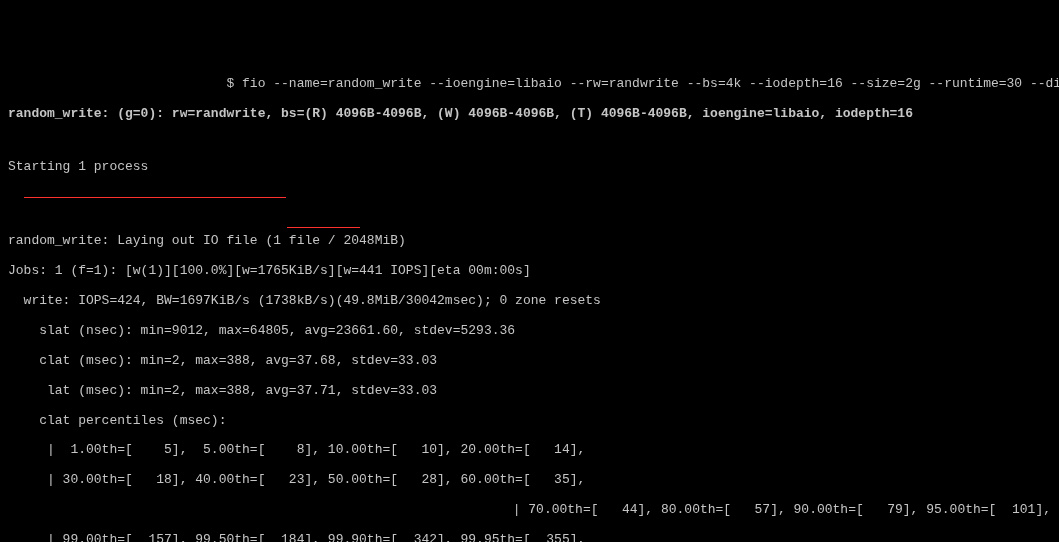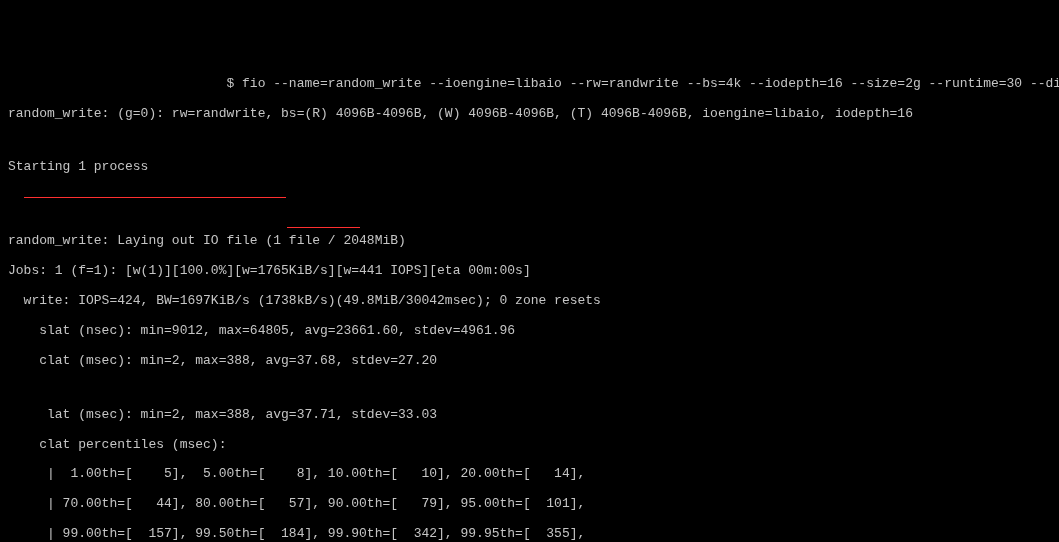--- a/index.html
+++ b/index.html
@@ -35,7 +35,7 @@
 
 <div class="terminal">
 <span style="display: block;">                            $ fio --name=random_write --ioengine=libaio --rw=randwrite --bs=4k --iodepth=16 --size=2g --runtime=30 --direct=1</span>
-<span style="display: block;">random_write: (g=0): rw=randwrite, bs=(R) 4096B-4096B, (W) 4096B-4096B, (T) 4096B-4096B, ioengine=libaio, iodepth=16</span>
+<span style="display: block; font-weight: bold;">random_write: (g=0): rw=randwrite, bs=(R) 4096B-4096B, (W) 4096B-4096B, (T) 4096B-4096B, ioengine=libaio, iodepth=16</span>
 <span style="display: block; margin-top: 24px;">Starting 1 process</span>
 <span style="display: block; margin-top: 44px;">random_write: Laying out IO file (1 file / 2048MiB)</span>
 <span style="display: block;">Jobs: 1 (f=1): [w(1)][100.0%][w=1765KiB/s][w=441 IOPS][eta 00m:00s]</span>

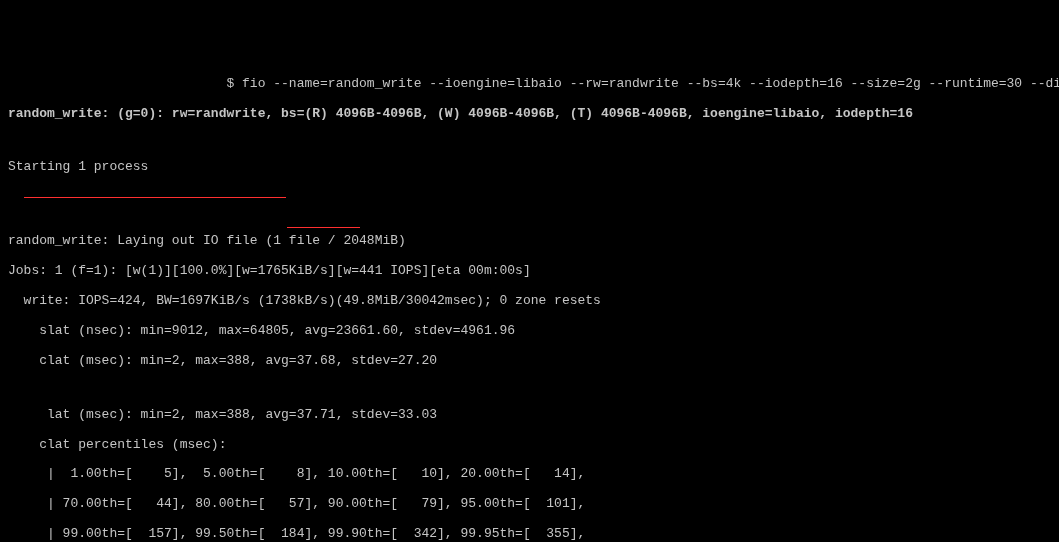--- a/index.html
+++ b/index.html
@@ -40,7 +40,7 @@
 <span style="display: block; margin-top: 44px;">random_write: Laying out IO file (1 file / 2048MiB)</span>
 <span style="display: block;">Jobs: 1 (f=1): [w(1)][100.0%][w=1765KiB/s][w=441 IOPS][eta 00m:00s]</span>
 <span style="display: block; font-family: Liberation Mono, monospace;">  write: IOPS=424, BW=1697KiB/s (1738kB/s)(49.8MiB/30042msec); 0 zone resets</span>
-<span style="display: block;">    slat (nsec): min=9012, max=64805, avg=23661.60, stdev=4961.96</span>
+<span style="display: block;">    slat (nsec): min=9012, max=64805, avg=23661.60, stdev=5293.36</span>
 <span style="display: block;">    clat (msec): min=2, max=388, avg=37.68, stdev=27.20</span>
 <span style="display: block; margin-top: 24px;">     lat (msec): min=2, max=388, avg=37.71, stdev=33.03</span>
 <span style="display: block;">    clat percentiles (msec):</span>

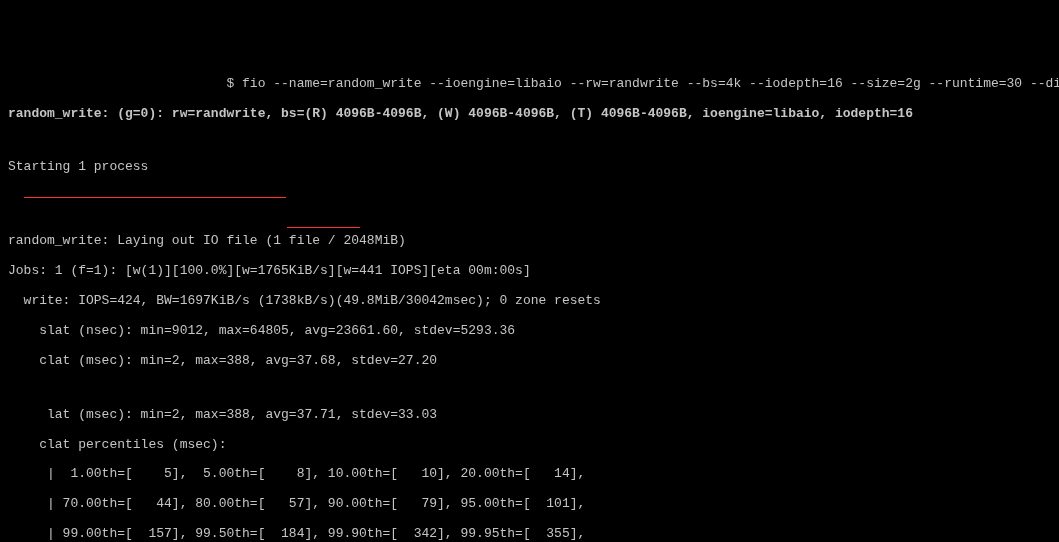--- a/index.html
+++ b/index.html
@@ -41,7 +41,7 @@
 <span style="display: block;">Jobs: 1 (f=1): [w(1)][100.0%][w=1765KiB/s][w=441 IOPS][eta 00m:00s]</span>
 <span style="display: block; font-family: Liberation Mono, monospace;">  write: IOPS=424, BW=1697KiB/s (1738kB/s)(49.8MiB/30042msec); 0 zone resets</span>
 <span style="display: block;">    slat (nsec): min=9012, max=64805, avg=23661.60, stdev=5293.36</span>
-<span style="display: block;">    clat (msec): min=2, max=388, avg=37.68, stdev=27.20</span>
+<span style="display: block;">    clat (msec): min=2, max=388, avg=37.68, stdev=33.03</span>
 <span style="display: block; margin-top: 24px;">     lat (msec): min=2, max=388, avg=37.71, stdev=33.03</span>
 <span style="display: block;">    clat percentiles (msec):</span>
 <span style="display: block;">     |  1.00th=[    5],  5.00th=[    8], 10.00th=[   10], 20.00th=[   14],</span>

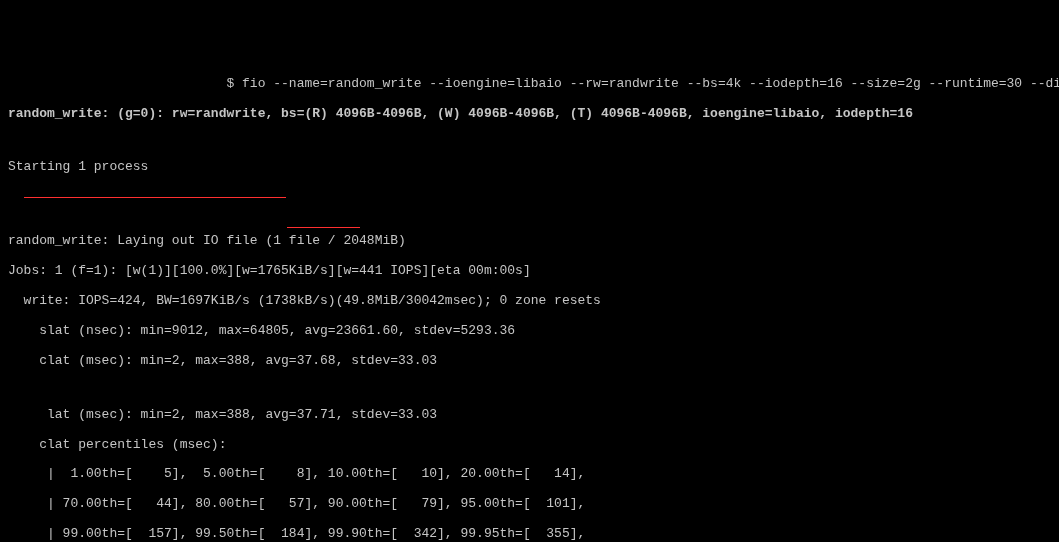--- a/index.html
+++ b/index.html
@@ -42,7 +42,7 @@
 <span style="display: block; font-family: Liberation Mono, monospace;">  write: IOPS=424, BW=1697KiB/s (1738kB/s)(49.8MiB/30042msec); 0 zone resets</span>
 <span style="display: block;">    slat (nsec): min=9012, max=64805, avg=23661.60, stdev=5293.36</span>
 <span style="display: block;">    clat (msec): min=2, max=388, avg=37.68, stdev=33.03</span>
-<span style="display: block; margin-top: 24px;">     lat (msec): min=2, max=388, avg=37.71, stdev=33.03</span>
+<span style="display: block;">     lat (msec): min=2, max=388, avg=37.71, stdev=33.03</span>
 <span style="display: block;">    clat percentiles (msec):</span>
 <span style="display: block;">     |  1.00th=[    5],  5.00th=[    8], 10.00th=[   10], 20.00th=[   14],</span>
 <span style="display: block;">     | 70.00th=[   44], 80.00th=[   57], 90.00th=[   79], 95.00th=[  101],</span>

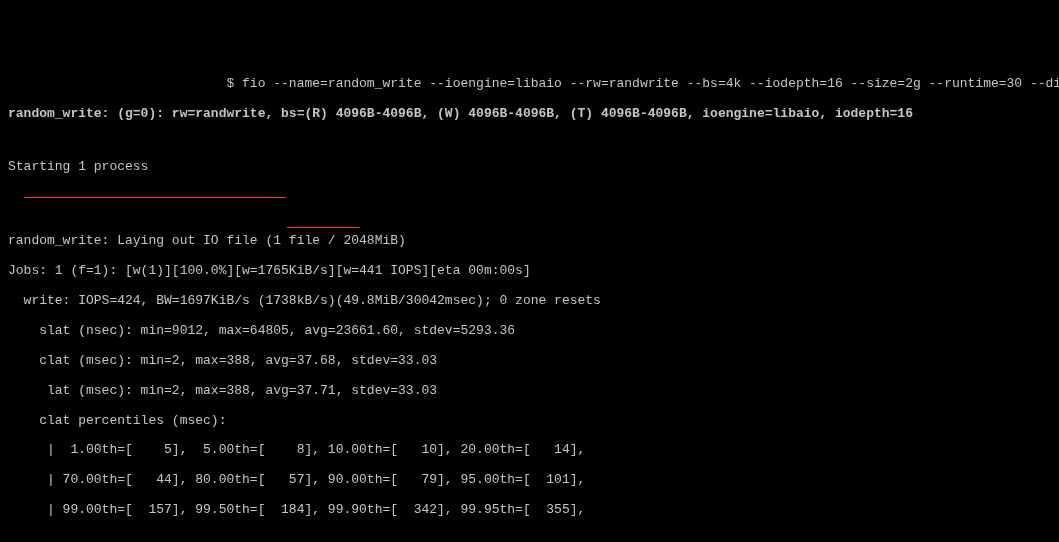--- a/index.html
+++ b/index.html
@@ -45,6 +45,7 @@
 <span style="display: block;">     lat (msec): min=2, max=388, avg=37.71, stdev=33.03</span>
 <span style="display: block;">    clat percentiles (msec):</span>
 <span style="display: block;">     |  1.00th=[    5],  5.00th=[    8], 10.00th=[   10], 20.00th=[   14],</span>
+<span style="display: block;">     | 30.00th=[   18], 40.00th=[   23], 50.00th=[   28], 60.00th=[   35],</span>
 <span style="display: block;">     | 70.00th=[   44], 80.00th=[   57], 90.00th=[   79], 95.00th=[  101],</span>
 <span style="display: block;">     | 99.00th=[  157], 99.50th=[  184], 99.90th=[  342], 99.95th=[  355],</span>
 

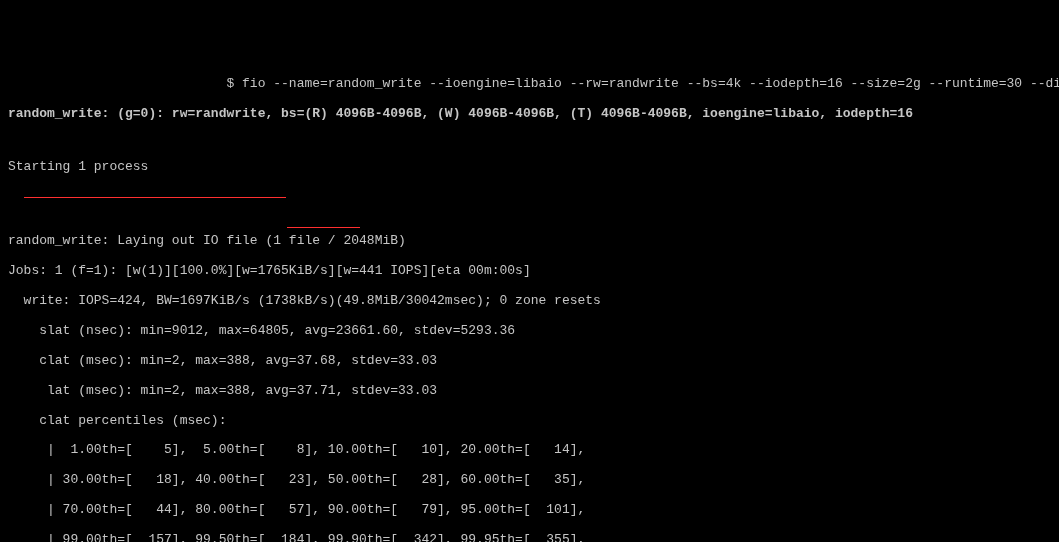--- a/index.html
+++ b/index.html
@@ -46,7 +46,7 @@
 <span style="display: block;">    clat percentiles (msec):</span>
 <span style="display: block;">     |  1.00th=[    5],  5.00th=[    8], 10.00th=[   10], 20.00th=[   14],</span>
 <span style="display: block;">     | 30.00th=[   18], 40.00th=[   23], 50.00th=[   28], 60.00th=[   35],</span>
-<span style="display: block;">     | 70.00th=[   44], 80.00th=[   57], 90.00th=[   79], 95.00th=[  101],</span>
+<span style="display: block; text-align: right;">     | 70.00th=[   44], 80.00th=[   57], 90.00th=[   79], 95.00th=[  101],</span>
 <span style="display: block;">     | 99.00th=[  157], 99.50th=[  184], 99.90th=[  342], 99.95th=[  355],</span>
 
 

